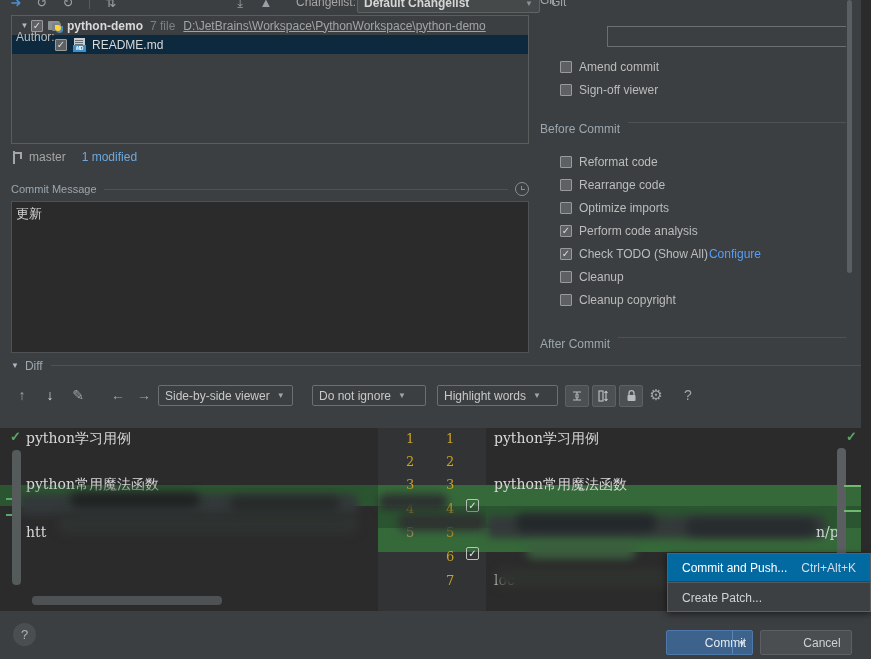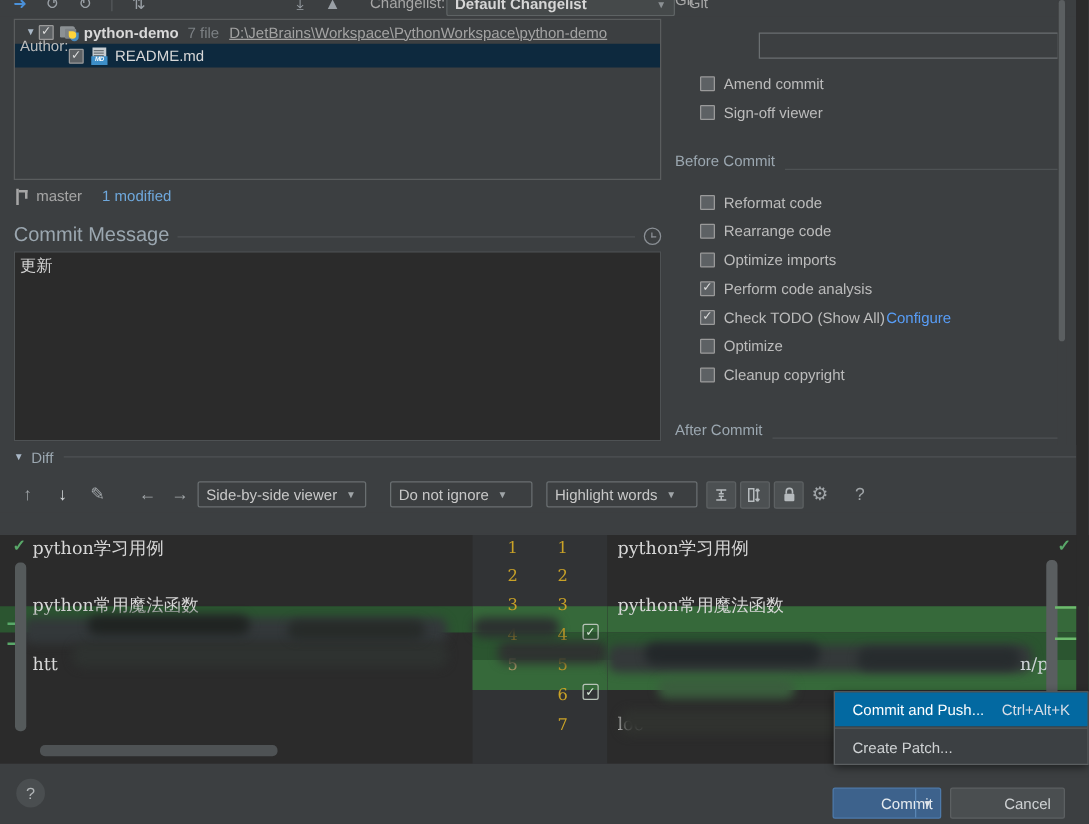--- a/index.html
+++ b/index.html
@@ -100,7 +100,7 @@
   .opt .cbx { margin-right: 7px; }
   .opt-label { color: #bcbcbc; font-size: 12px; }
   .opt-link { color: #589df6; font-size: 12px; margin-left: 1px; }
-  .sect { position: absolute; display: flex; align-items: flex-end; }
+  .sect { position: absolute; display: flex; align-items: flex-start; }
   .sect-title { color: #9ba7b0; font-size: 12px; margin-right: 8px; white-space: nowrap; }
   .sect-line { height: 1px; background: #4e5254; }
   .rp-scroll { position: absolute; left: 846px; top: 0px; width: 7px; height: 356px; background: #3c3f41; }

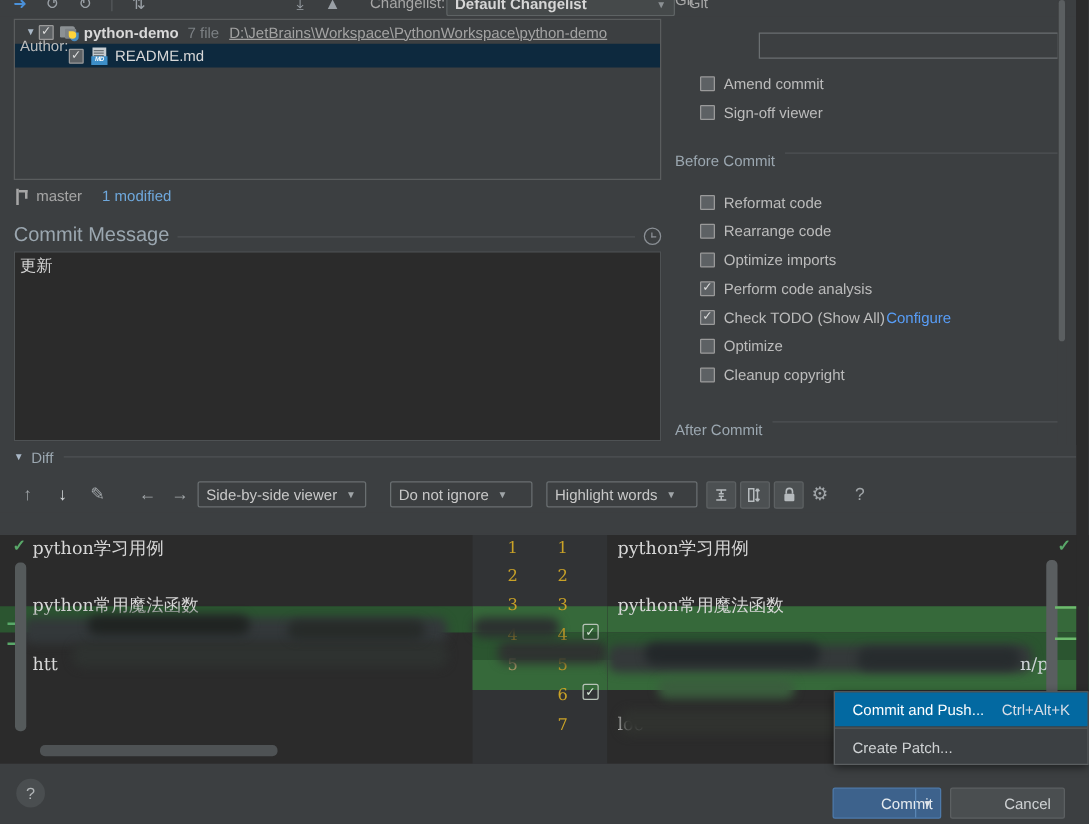--- a/index.html
+++ b/index.html
@@ -75,7 +75,7 @@
 
   
   .cm-header { position: absolute; left: 11px; top: 181px; width: 518px; height: 16px; display: flex; align-items: center; }
-  .cm-title { color: #9ba7b0; font-size: 16px; margin-right: 7px; }
+  .cm-title { color: #9ba7b0; font-size: 11px; margin-right: 7px; }
   .cm-line { flex: 1; height: 1px; background: #4e5254; }
   .cm-clock { width: 14px; height: 14px; border: 1px solid #8b9096; border-radius: 50%; margin-left: 7px; position: relative; flex: none; }
   .cm-clock::before { content: ""; position: absolute; left: 5px; top: 3px; width: 1px; height: 4px; background: #8b9096; }

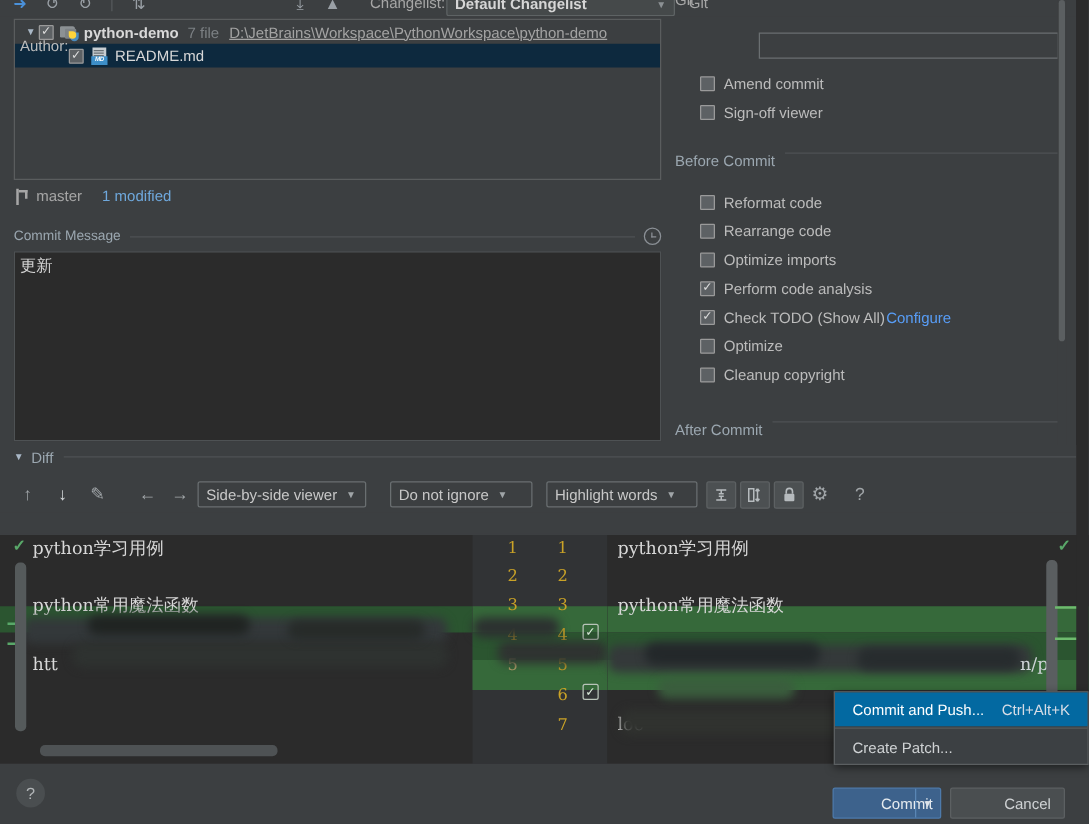--- a/index.html
+++ b/index.html
@@ -281,7 +281,7 @@
   </div>
   <div class="opt" style="left:560px; top:269px;">
     <span class="cbx off">✓</span>
-    <span class="opt-label">Optimize</span>
+    <span class="opt-label">Cleanup</span>
   </div>
   <div class="opt" style="left:560px; top:292px;">
     <span class="cbx off">✓</span>

